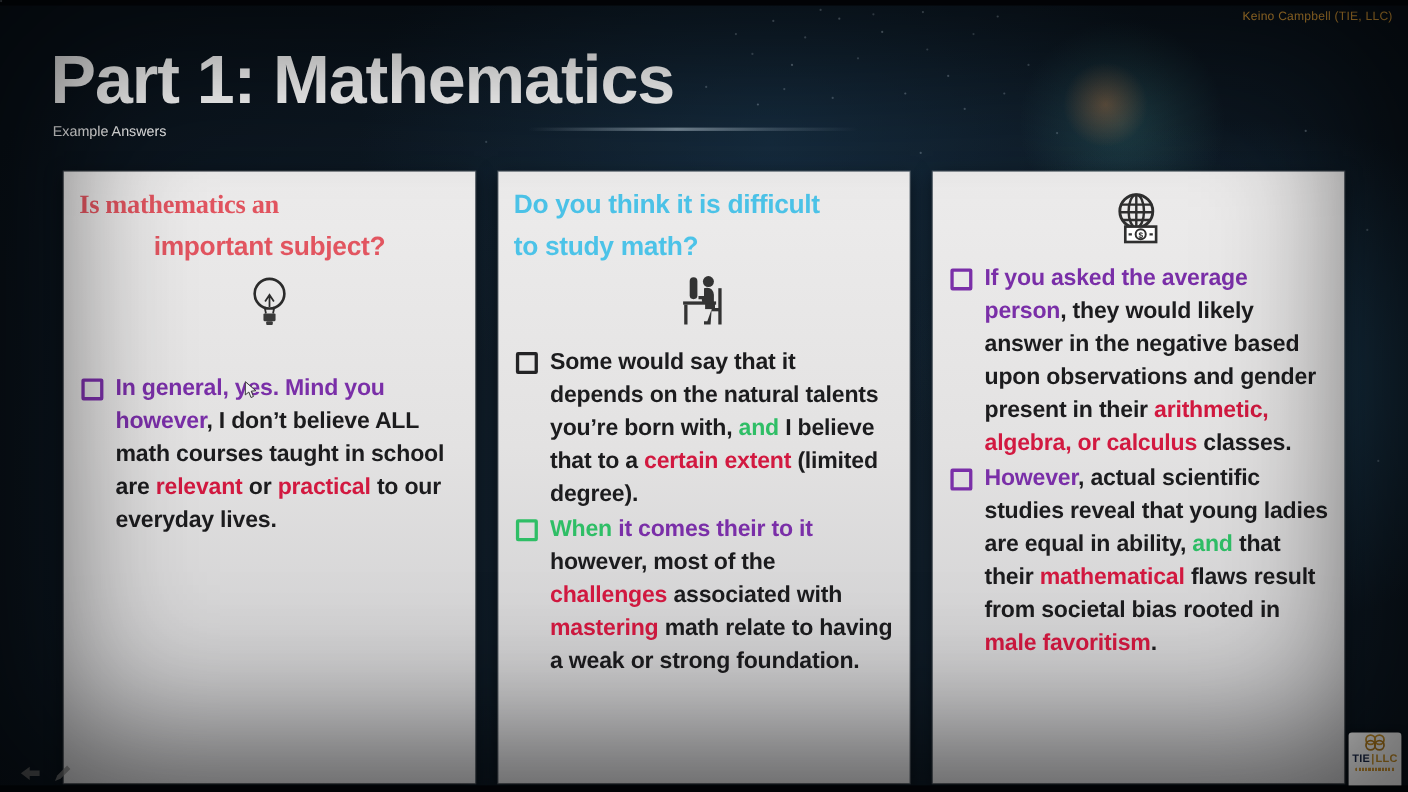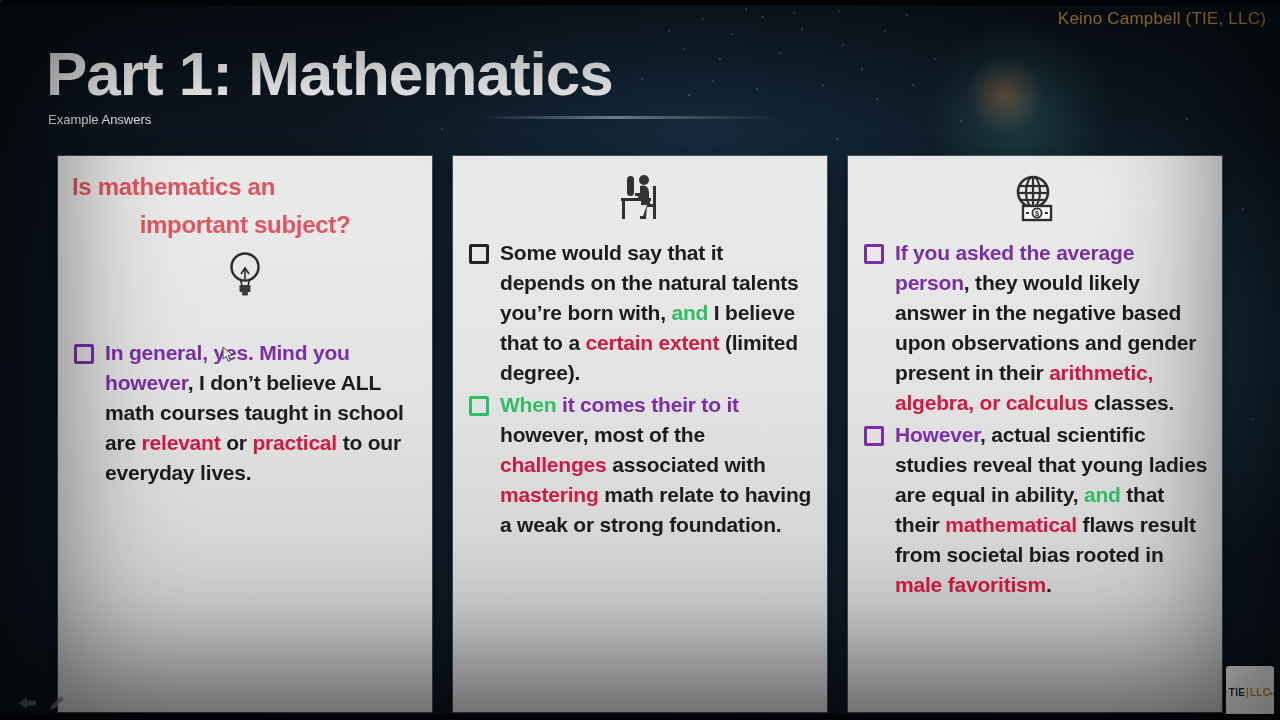--- a/index.html
+++ b/index.html
@@ -40,7 +40,7 @@
     1205px 520px rgba(205,222,236,.4),1105px 640px rgba(205,222,236,.35);}
   .streak{position:absolute;left:480px;top:116px;width:300px;height:3px;
     background:linear-gradient(90deg,transparent,rgba(195,212,224,.55) 45%,rgba(195,212,224,.2) 75%,transparent);}
-  .credit{position:absolute;top:9px;right:14px;color:#e3a23a;font-size:17px;letter-spacing:.2px;}
+  .credit{position:absolute;top:9px;right:14px;color:#e3a23a;font-size:11px;letter-spacing:.2px;}
   .title{position:absolute;left:46px;top:38px;margin:0;color:#fff;font-size:62px;
     font-weight:bold;letter-spacing:-1px;}
   .subtitle{position:absolute;left:48px;top:112px;color:#f1f1f1;font-size:13px;font-weight:400;}

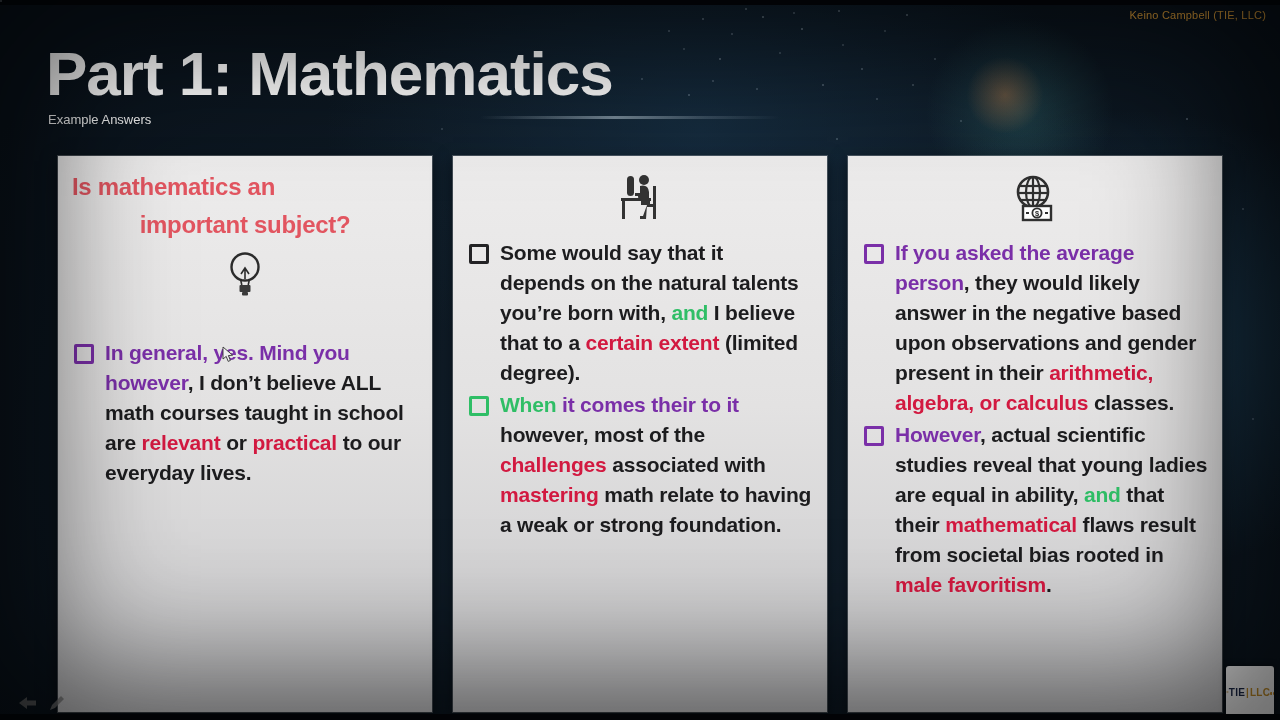--- a/index.html
+++ b/index.html
@@ -84,7 +84,7 @@
 
   <section class="card card1">
     <div>
-      <div class="qline" style="color: rgb(226, 85, 96);">Is mathematics an</div>
+      <div class="qline" style="color: rgb(226, 85, 96); font-family: Liberation Serif, serif;">Is mathematics an</div>
       <div class="qline" style="color: rgb(226, 85, 96); text-align: center;">important subject?</div>
     </div>
     <div class="icon-row">

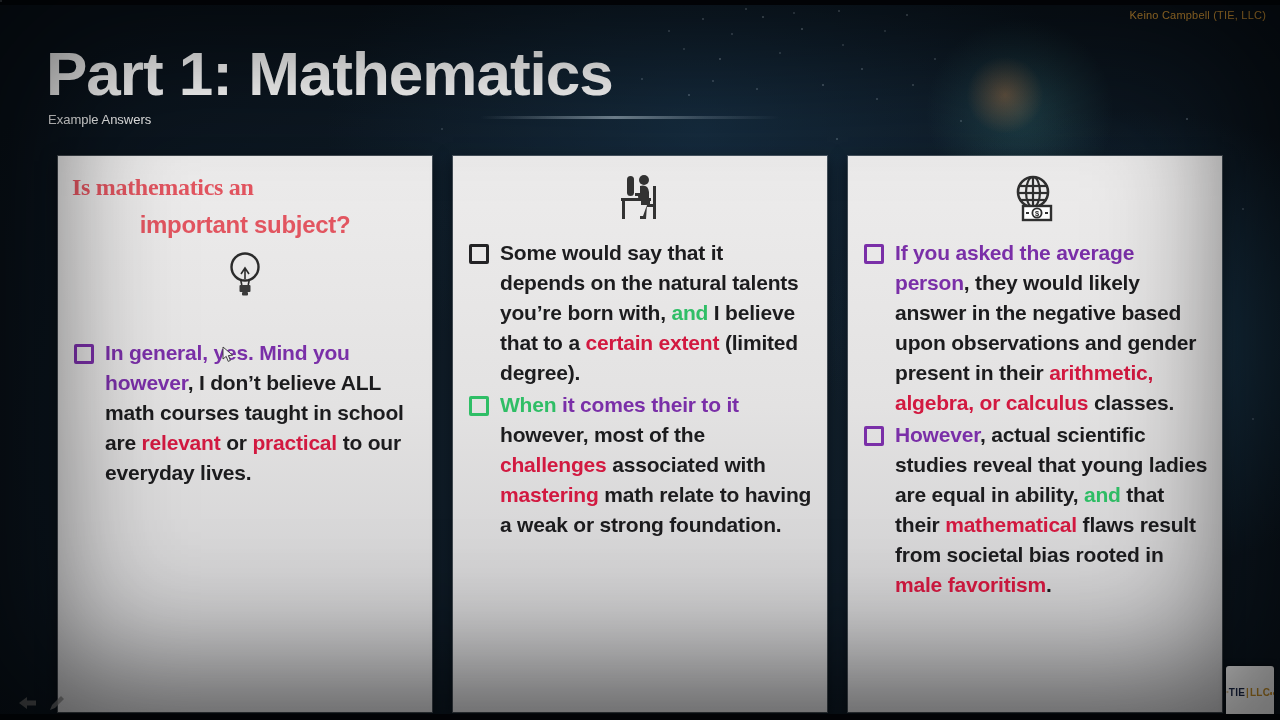--- a/index.html
+++ b/index.html
@@ -105,6 +105,10 @@
   </section>
 
   <section class="card card2">
+    <div>
+      <div class="qline" style="color: rgb(76, 195, 232);">Do you think it is difficult</div>
+      <div class="qline" style="color: rgb(76, 195, 232);">to study math?</div>
+    </div>
     <div class="icon-row">
       <svg width="46" height="52" viewBox="0 0 46 52">
         <rect x="10" y="4" width="7" height="20" rx="3.5" fill="#333"></rect>

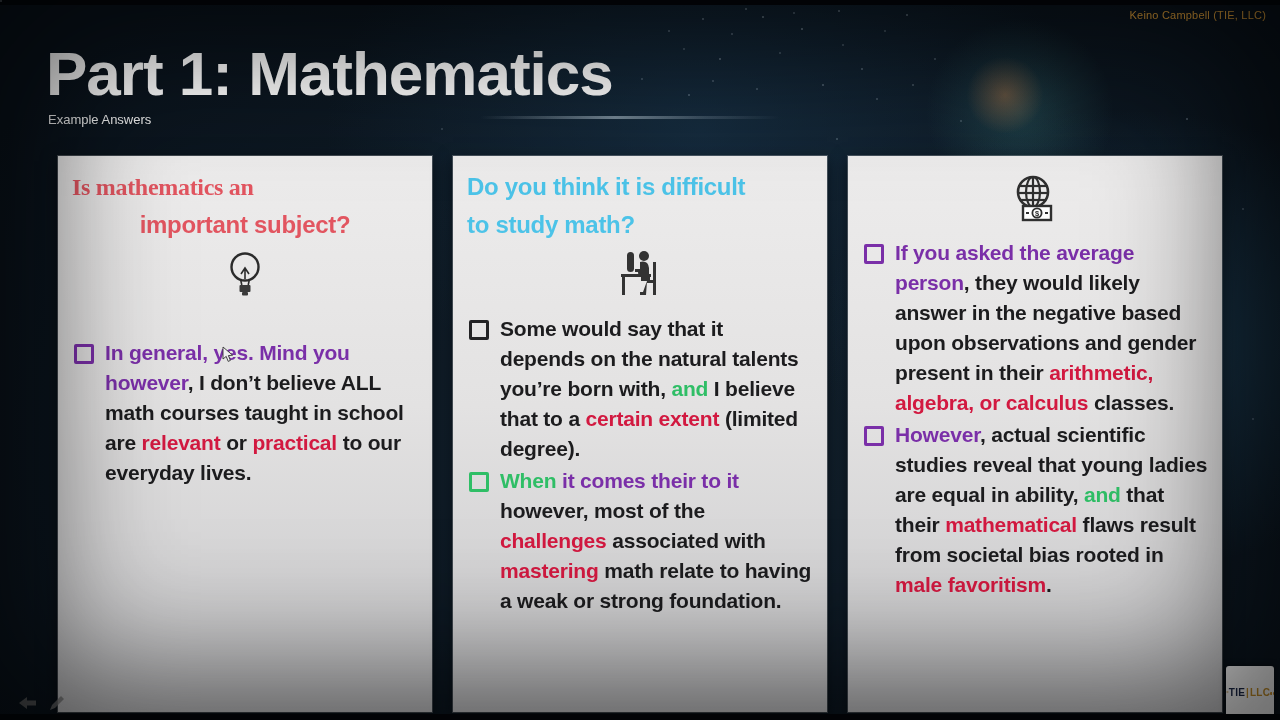--- a/index.html
+++ b/index.html
@@ -62,7 +62,7 @@
   .c-black{color:#1c1c1e}.c-red{color:#d21940}.c-purple{color:#7a2fa8}.c-green{color:#2fbe66}
   .tools{position:absolute;left:18px;bottom:8px;display:flex;gap:10px;align-items:center;opacity:.75;}
   .logo{position:absolute;right:6px;bottom:2px;width:48px;height:52px;background:#fbfbfb;
-    border-radius:3px;display:flex;flex-direction:row;align-items:center;padding-top:0;
+    border-radius:3px;display:flex;flex-direction:column;align-items:center;padding-top:0;
     box-sizing:border-box;box-shadow:0 0 6px rgba(0,0,0,.5);}
   .logo-text{font-size:10px;font-weight:bold;letter-spacing:.2px;margin-top:1px;}
   .logo-text .tie{color:#1d2a4a}.logo-text .sep{color:#c9922a;margin:0 1px}.logo-text .llc{color:#c9922a}

